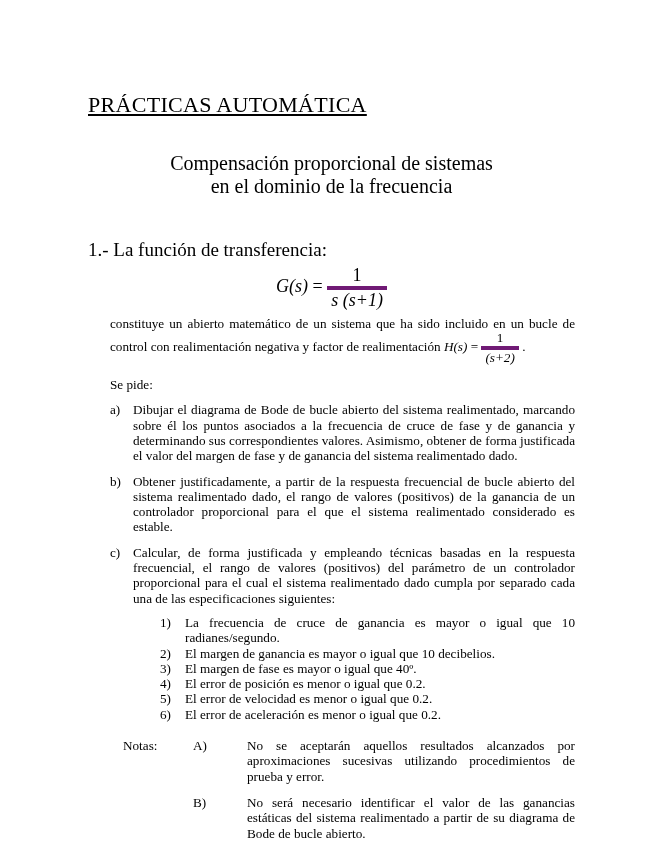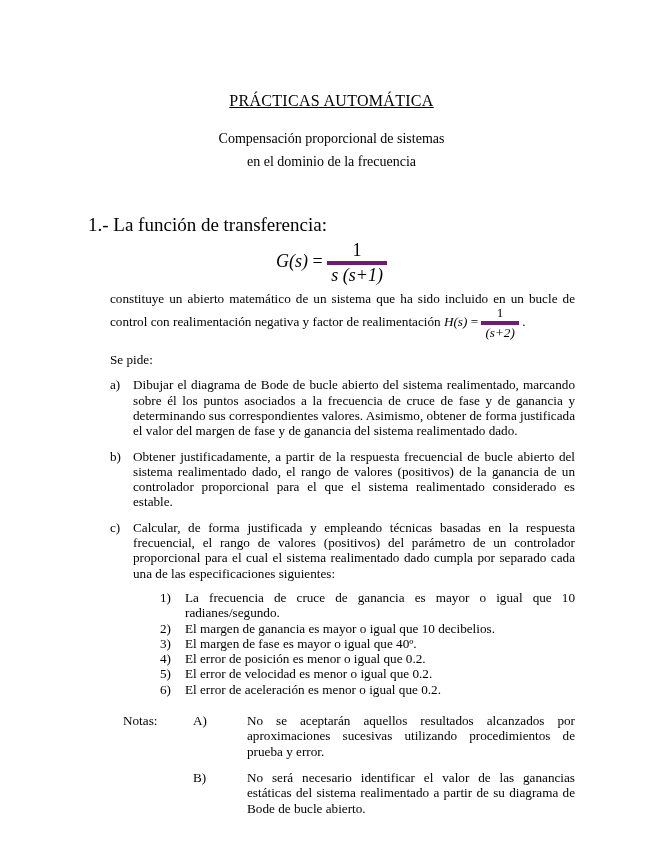--- a/index.html
+++ b/index.html
@@ -16,8 +16,7 @@
     padding: 92px 80px 0 88px;
   }
   .title {
-    text-align: center;
-    font-size: 16px;
+    font-size: 22px;
     letter-spacing: 0.3px;
   }
   .title .u { text-decoration: underline; }

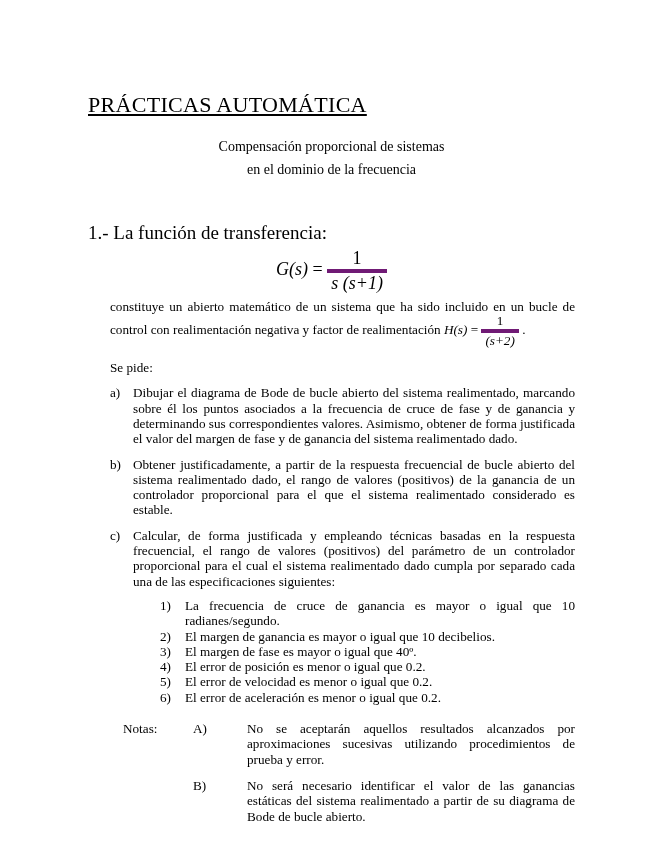--- a/index.html
+++ b/index.html
@@ -21,9 +21,9 @@
   }
   .title .u { text-decoration: underline; }
   .subtitle {
-    margin-top: 17px;
+    margin-top: 34px;
     text-align: center;
-    font-size: 14px;
+    font-size: 20px;
     line-height: 23px;
   }
   .intro {

